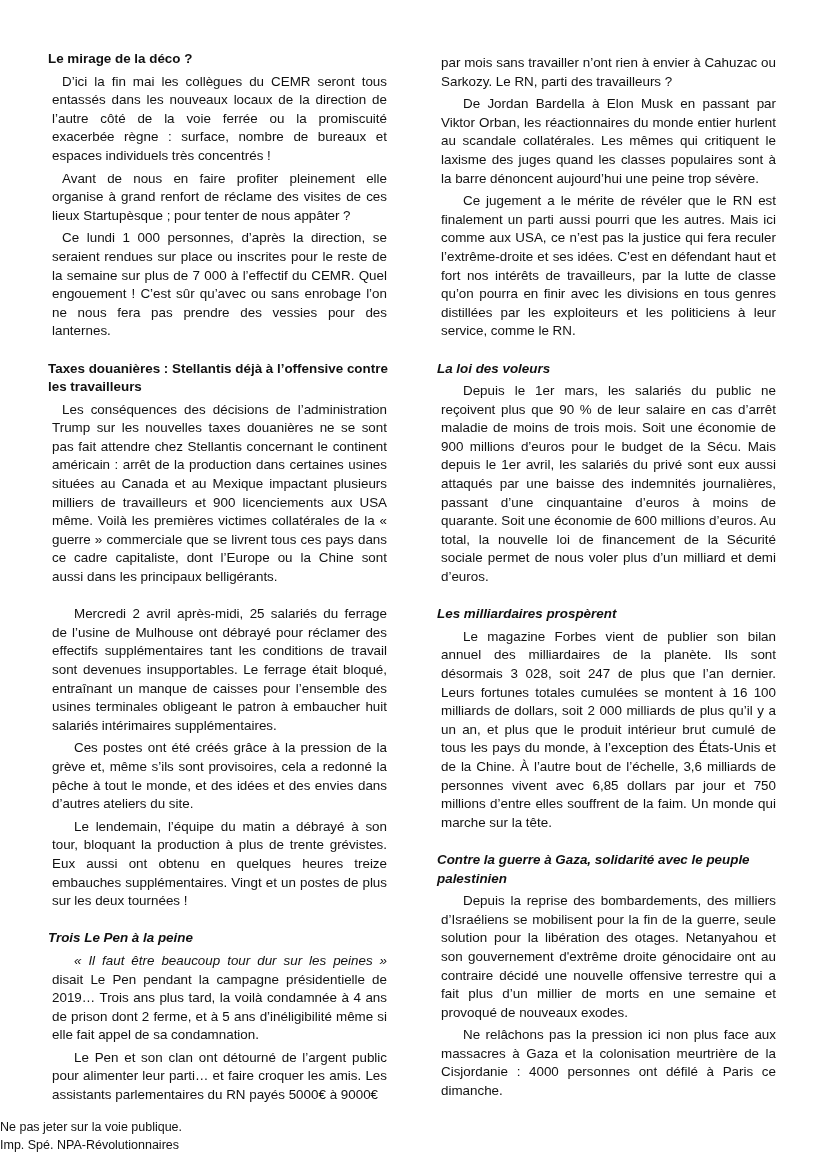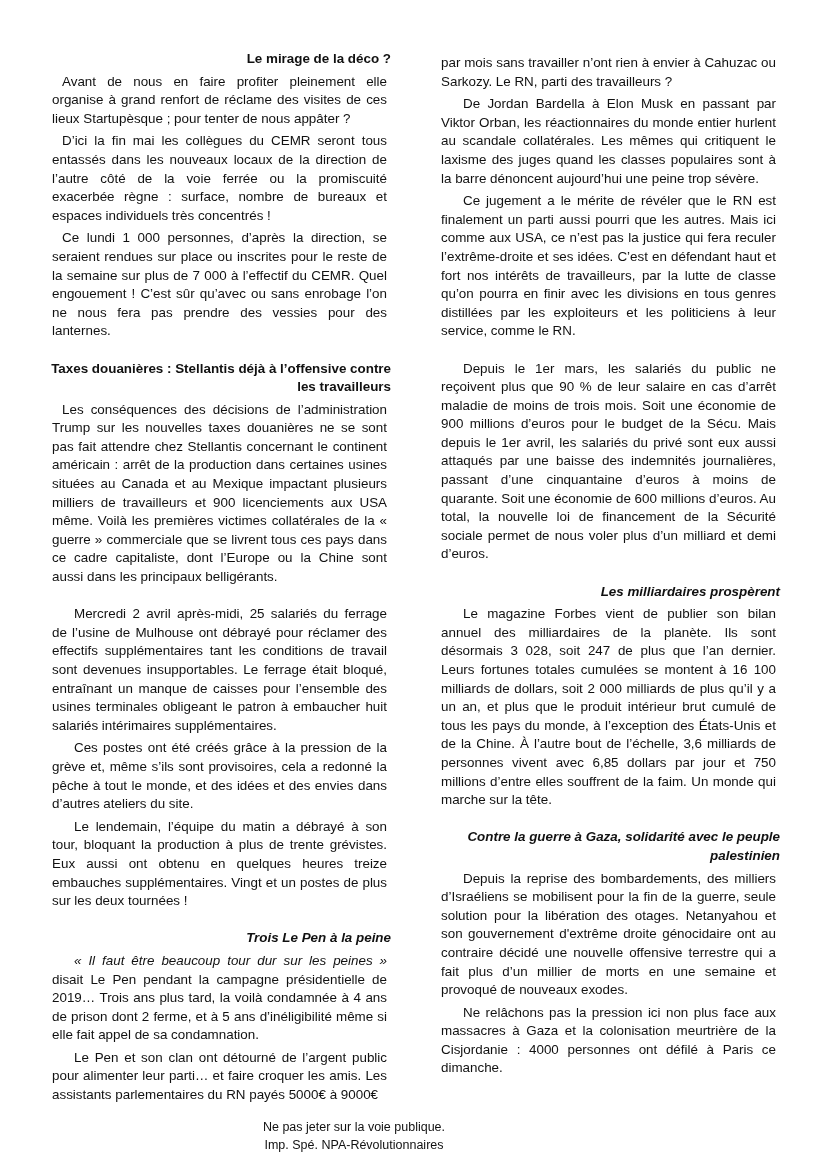--- a/index.html
+++ b/index.html
@@ -9,7 +9,7 @@
     .col.left { left: 48px; }
     .col.right { left: 437px; }
     .section { margin: 0 0 18.6px 0; }
-    .section h2 { margin: 0; font-size: 13.4px; line-height: 18.6px; font-weight: bold; text-align: right; }
+    .section h2 { margin: 0; font-size: 13.4px; line-height: 18.6px; font-weight: bold; }
     .section h2.italic { font-style: italic; }
     .section p { margin: 4px; text-align: justify; }
     .section p.ind1 { text-indent: 10px; }

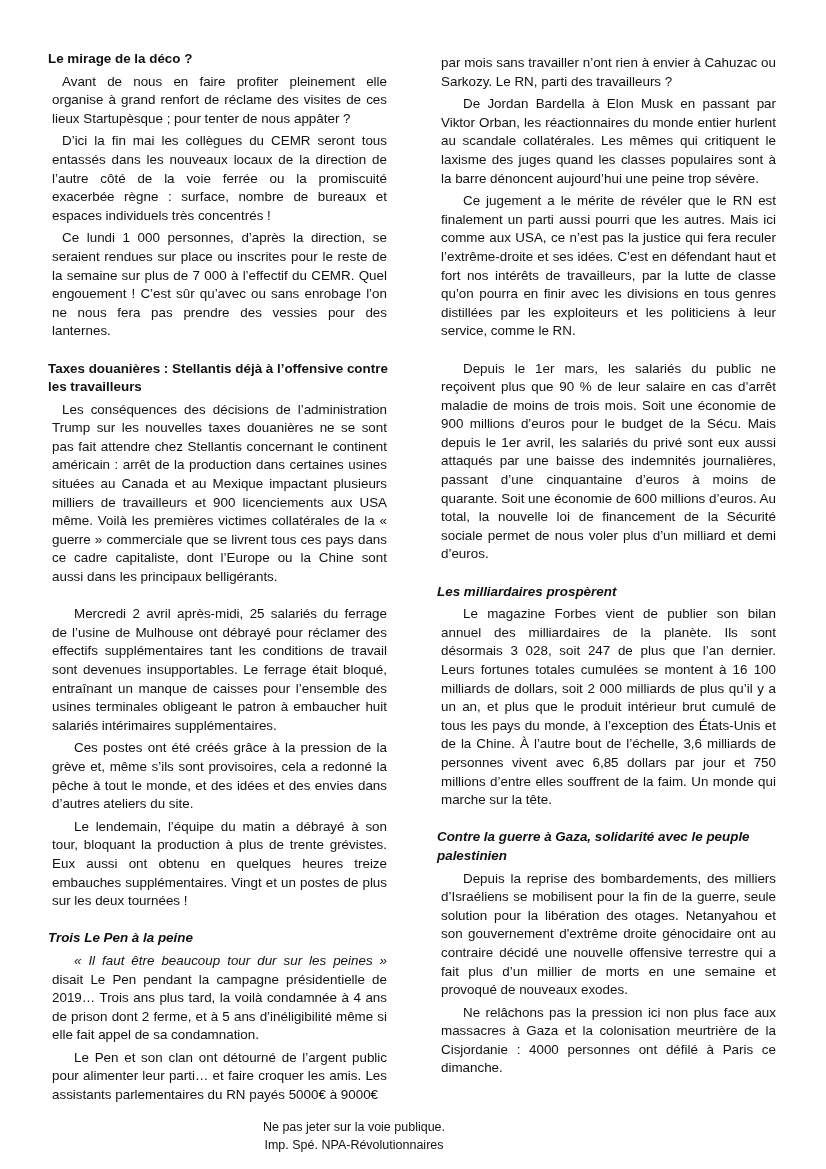--- a/index.html
+++ b/index.html
@@ -27,8 +27,8 @@
 
     <div class="section">
       <h2>Le mirage de la déco ?</h2>
+      <p class="ind1">D’ici la fin mai les collègues du CEMR seront tous entassés dans les nouveaux locaux de la direction de l’autre côté de la voie ferrée ou la promiscuité exacerbée règne : surface, nombre de bureaux et espaces individuels très concentrés !</p>
       <p class="ind1">Avant de nous en faire profiter pleinement elle organise à grand renfort de réclame des visites de ces lieux Startupèsque ; pour tenter de nous appâter ?</p>
-      <p class="ind1">D’ici la fin mai les collègues du CEMR seront tous entassés dans les nouveaux locaux de la direction de l’autre côté de la voie ferrée ou la promiscuité exacerbée règne : surface, nombre de bureaux et espaces individuels très concentrés !</p>
       <p class="ind1">Ce lundi 1 000 personnes, d’après la direction, se seraient rendues sur place ou inscrites pour le reste de la semaine sur plus de 7 000 à l’effectif du CEMR. Quel engouement ! C’est sûr qu’avec ou sans enrobage l’on ne nous fera pas prendre des vessies pour des lanternes.</p>
     </div>
 

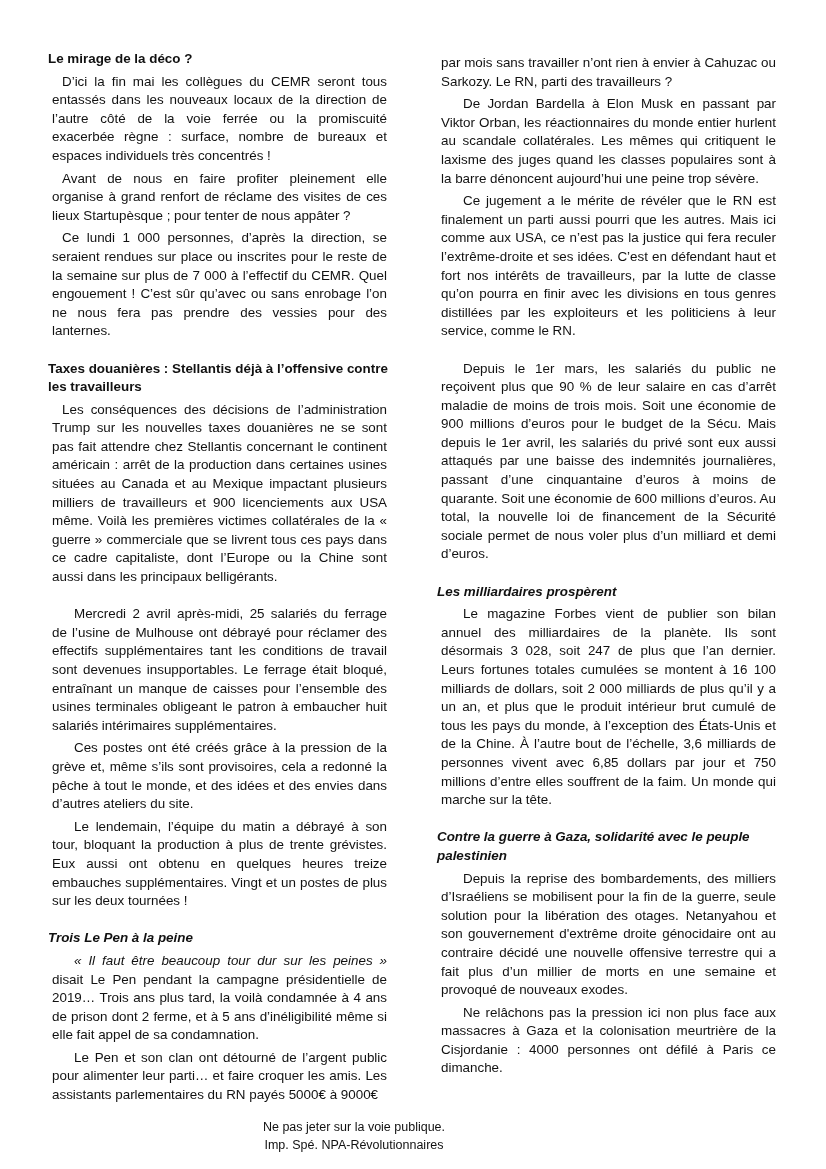--- a/index.html
+++ b/index.html
@@ -60,6 +60,7 @@
     </div>
 
     <div class="section">
+      <h2 class="italic">La loi des voleurs</h2>
       <p class="ind2">Depuis le 1er mars, les salariés du public ne reçoivent plus que 90 % de leur salaire en cas d’arrêt maladie de moins de trois mois. Soit une économie de 900 millions d’euros pour le budget de la Sécu. Mais depuis le 1er avril, les salariés du privé sont eux aussi attaqués par une baisse des indemnités journalières, passant d’une cinquantaine d’euros à moins de quarante. Soit une économie de 600 millions d’euros. Au total, la nouvelle loi de financement de la Sécurité sociale permet de nous voler plus d’un milliard et demi d’euros.</p>
     </div>
 

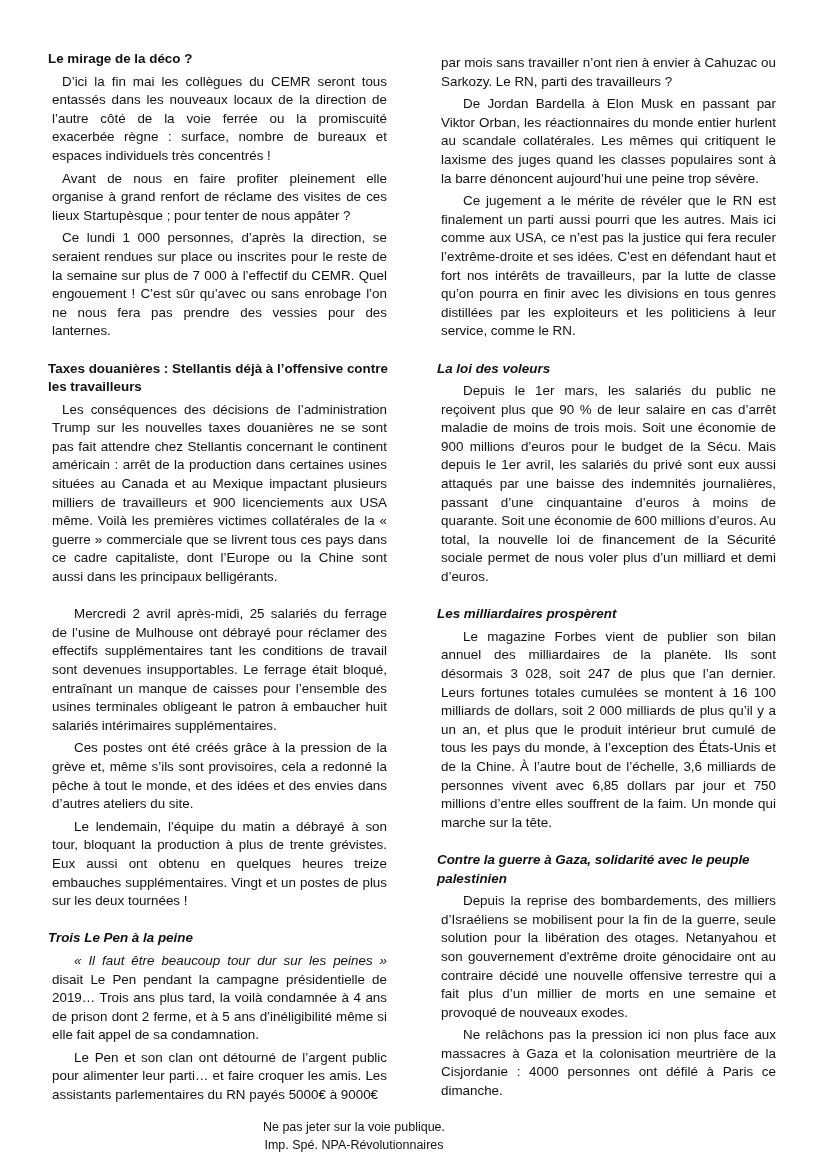--- a/index.html
+++ b/index.html
@@ -16,7 +16,7 @@
     .section p.ind2 { text-indent: 22px; }
     .section p.cont { text-indent: 0; }
     .q { font-style: italic; }
-    .footer { position: absolute; left: 0; width: 708px; top: 1118px; text-align: center; font-family: "Liberation Sans", sans-serif; font-size: 12.5px; line-height: 18px; color: #111; }
+    .footer { position: absolute; left: 0; width: 708px; top: 1118px; text-align: left; font-family: "Liberation Sans", sans-serif; font-size: 12.5px; line-height: 18px; color: #111; }
   </style>
 </head>
 <body>

